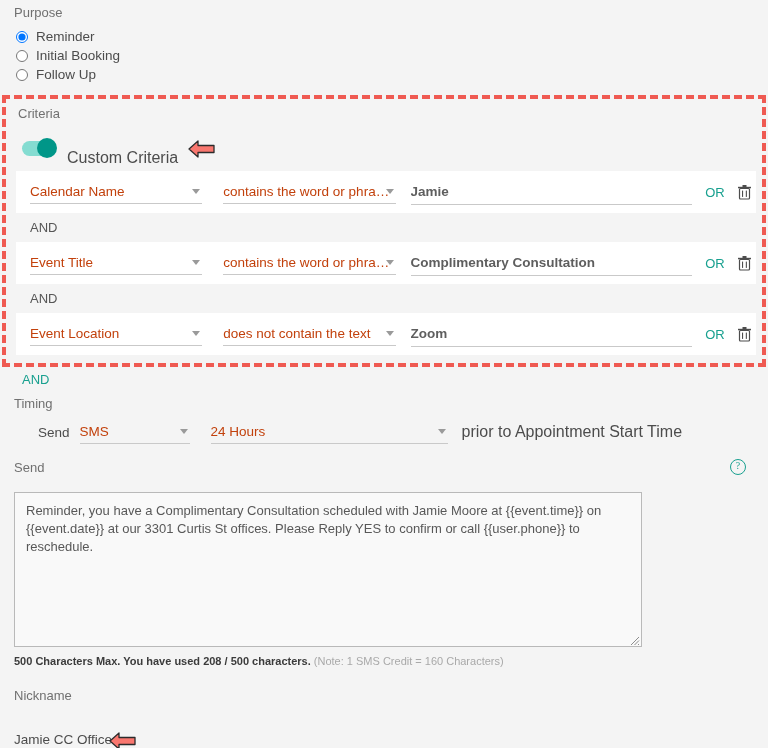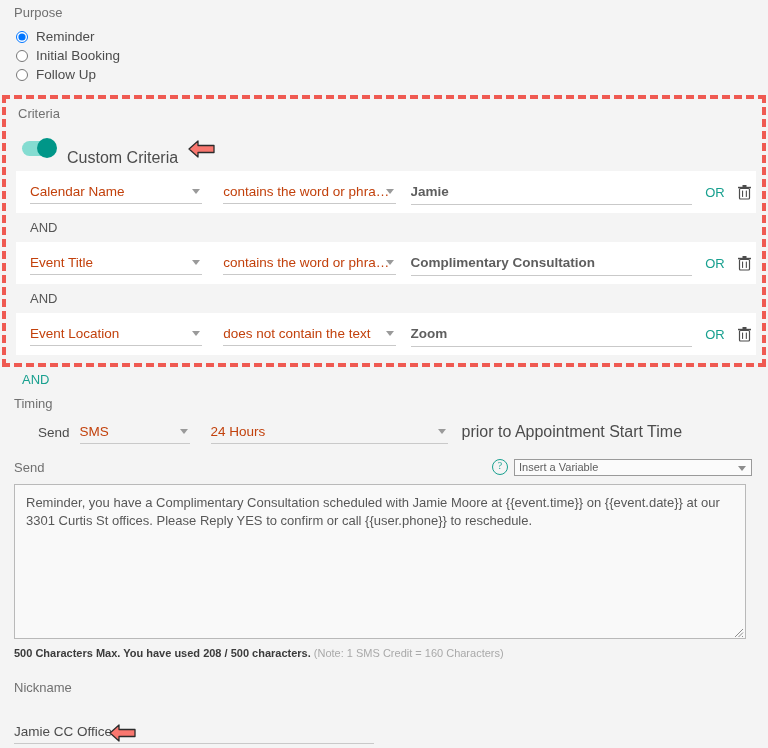--- a/index.html
+++ b/index.html
@@ -421,10 +421,6 @@
       <div class="section-label">Send</div>
       <div class="spacer"></div>
       <div class="help-icon">?</div>
-      <div class="var-select">
-        <span>Insert a Variable</span>
-        <span class="caret"></span>
-      </div>
     </div>
 
     <div class="textarea">

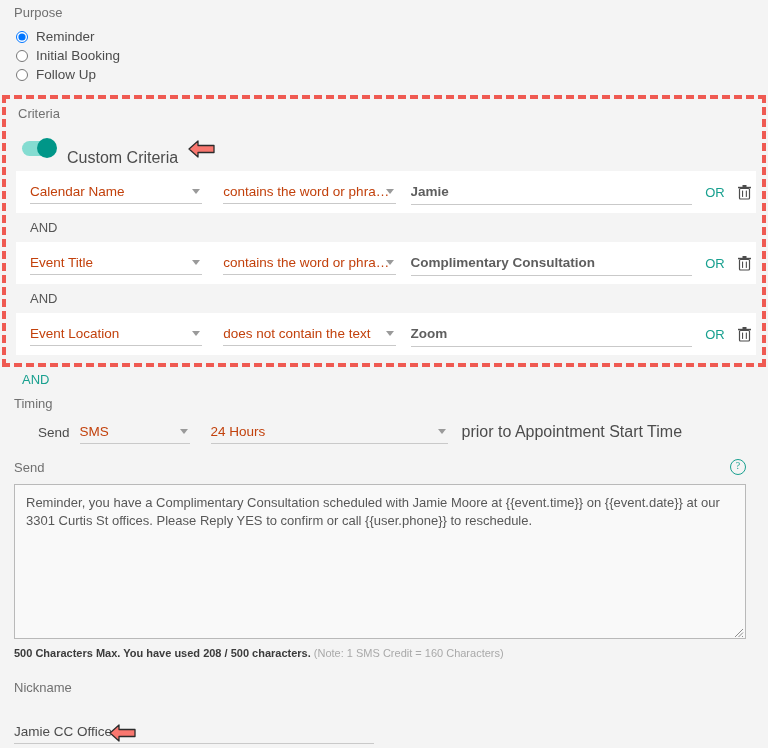--- a/index.html
+++ b/index.html
@@ -239,11 +239,11 @@
     border-top: 5px solid #8c8c8c;
   }
   .textarea {
-    width: 732px;
+    width: 628px;
     height: 155px;
     border: 1px solid #b9b9b9;
     background: #f9f9f9;
-    margin-top: 8px;
+    margin-top: 16px;
     padding: 9px 11px;
     box-sizing: border-box;
     color: #585858;

